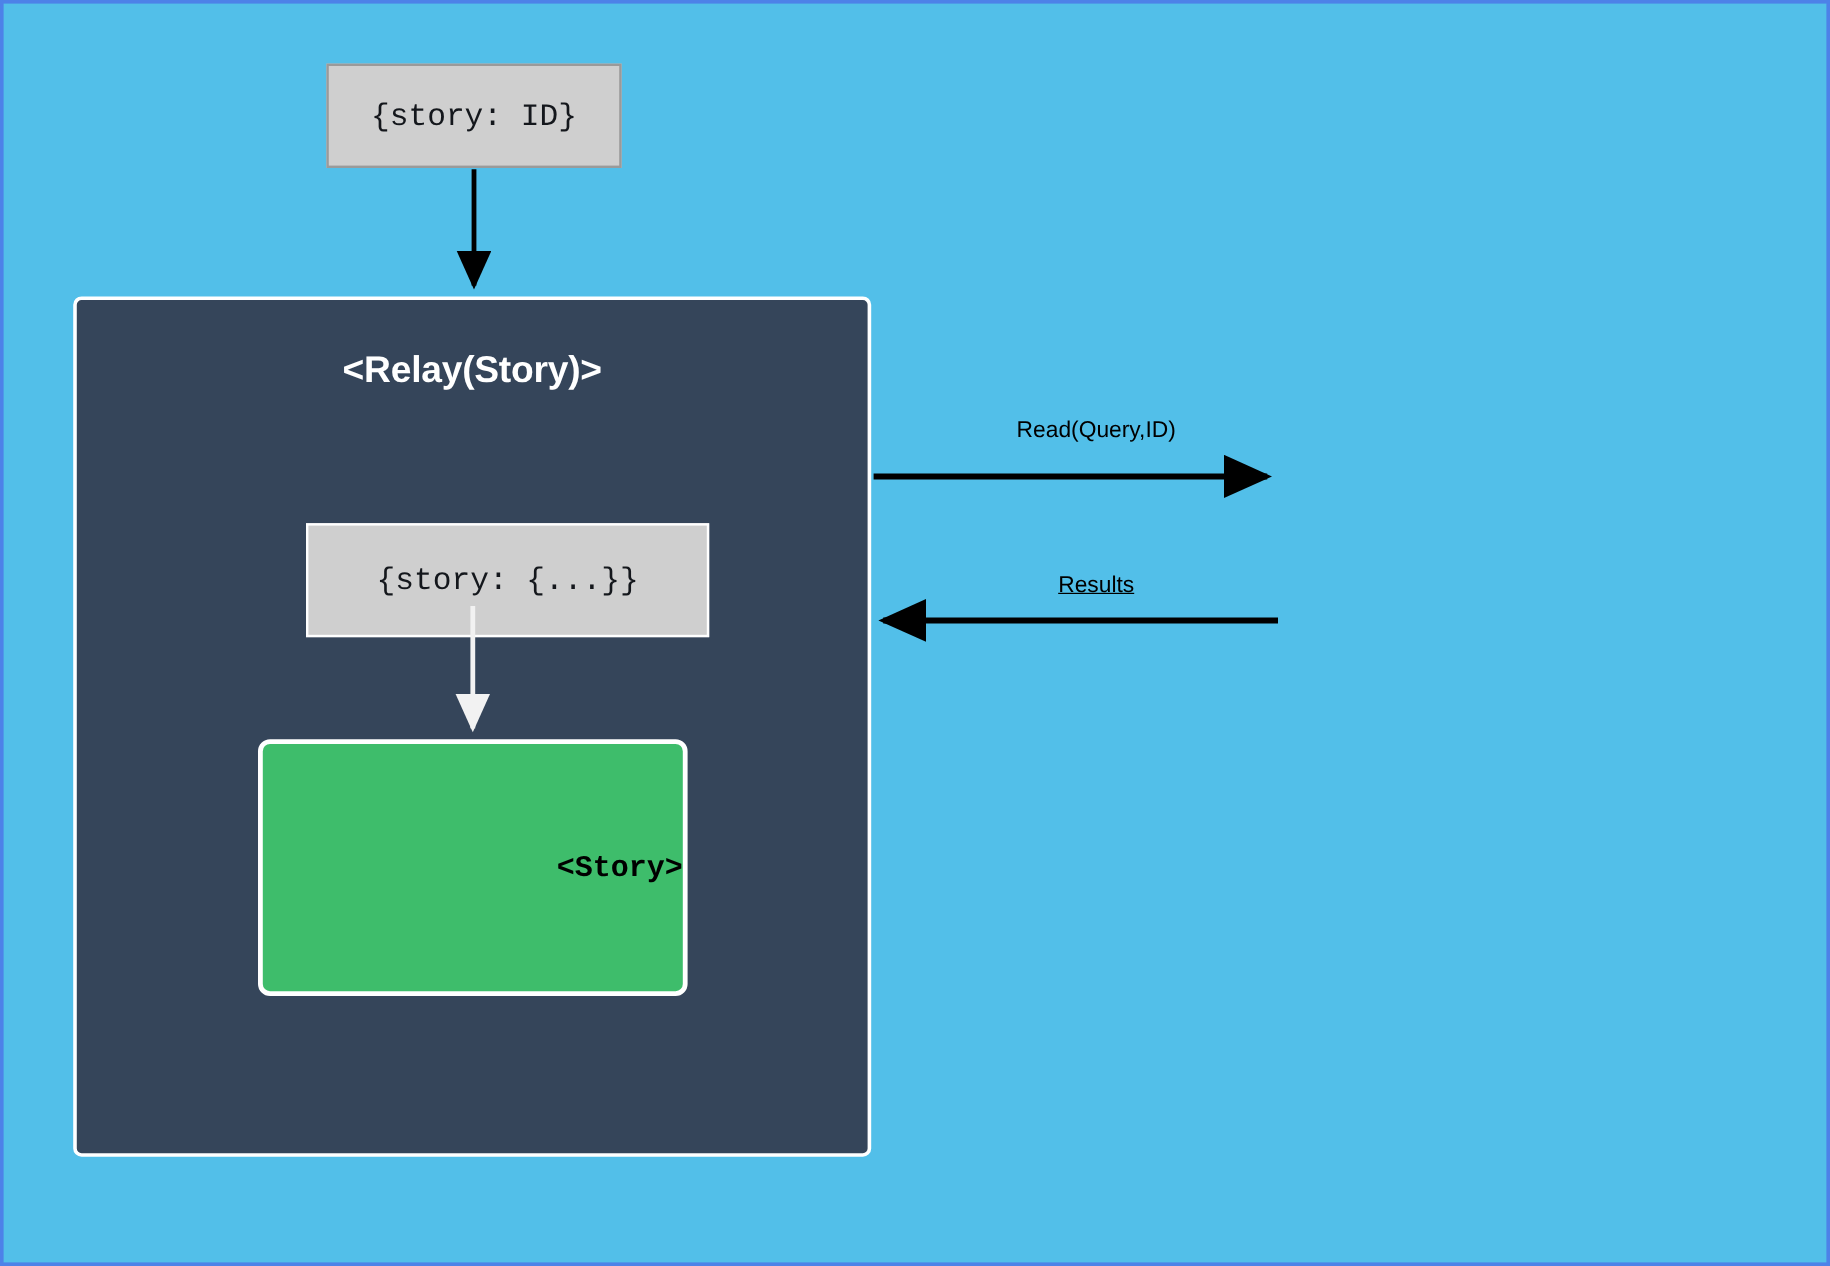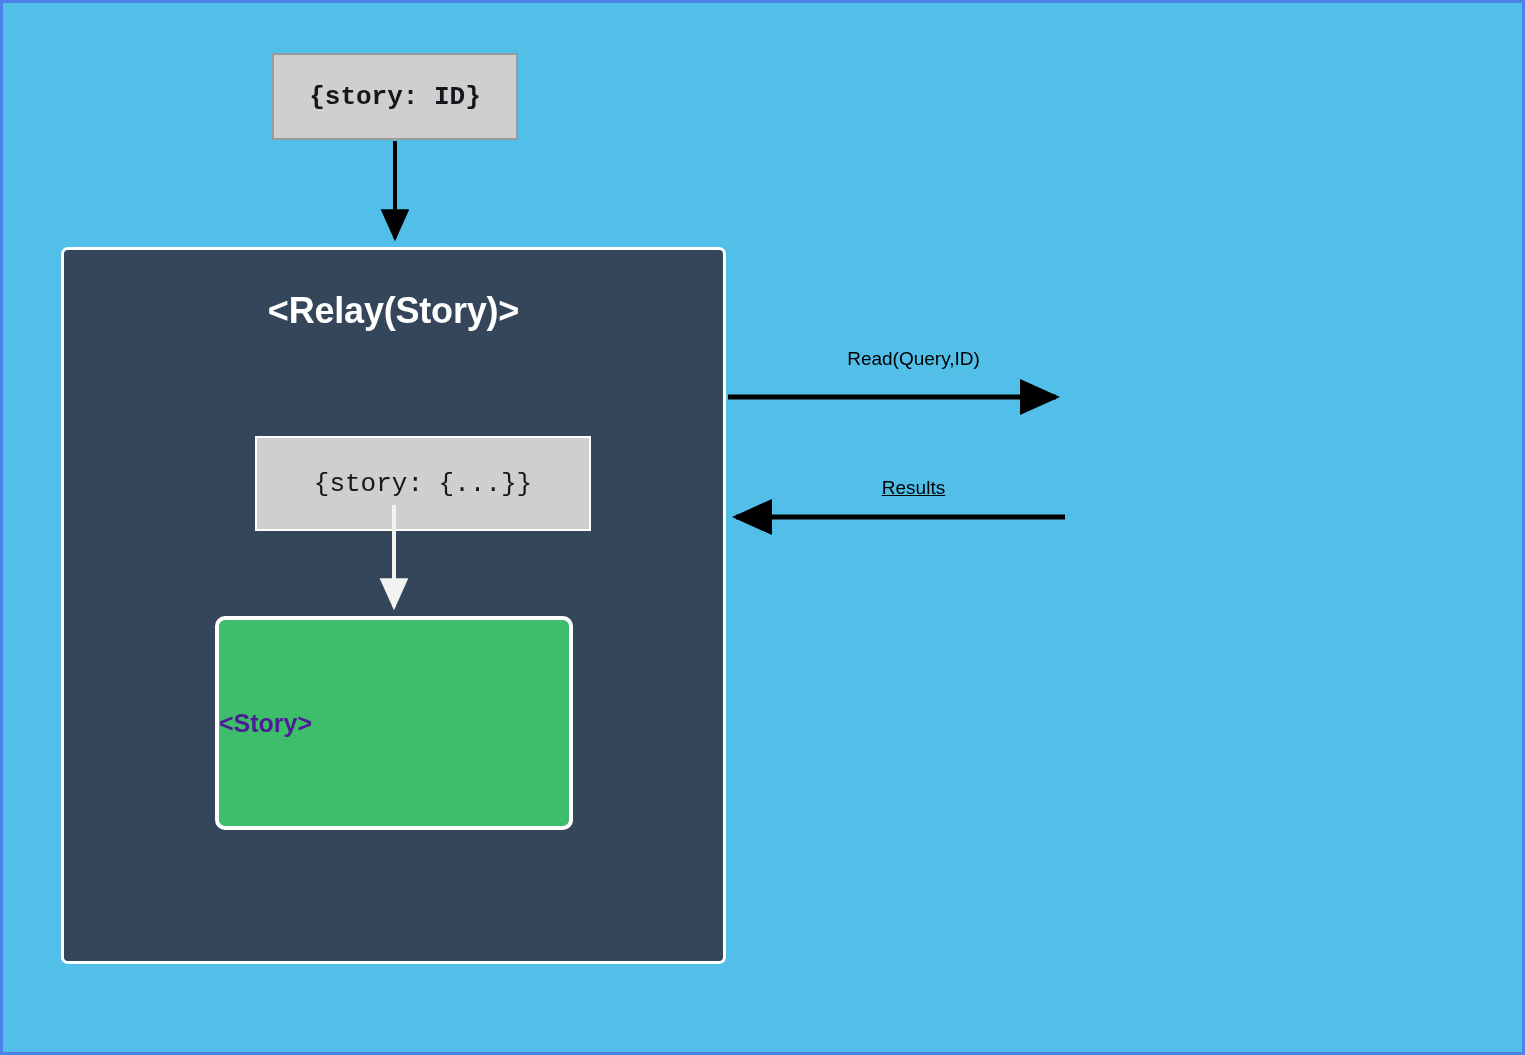--- a/index.html
+++ b/index.html
@@ -32,7 +32,6 @@
   }
   .code-box.top-code {
     border: 2px solid #9a9a9a;
-    font-weight: bold;
   }
 
   #props-box {

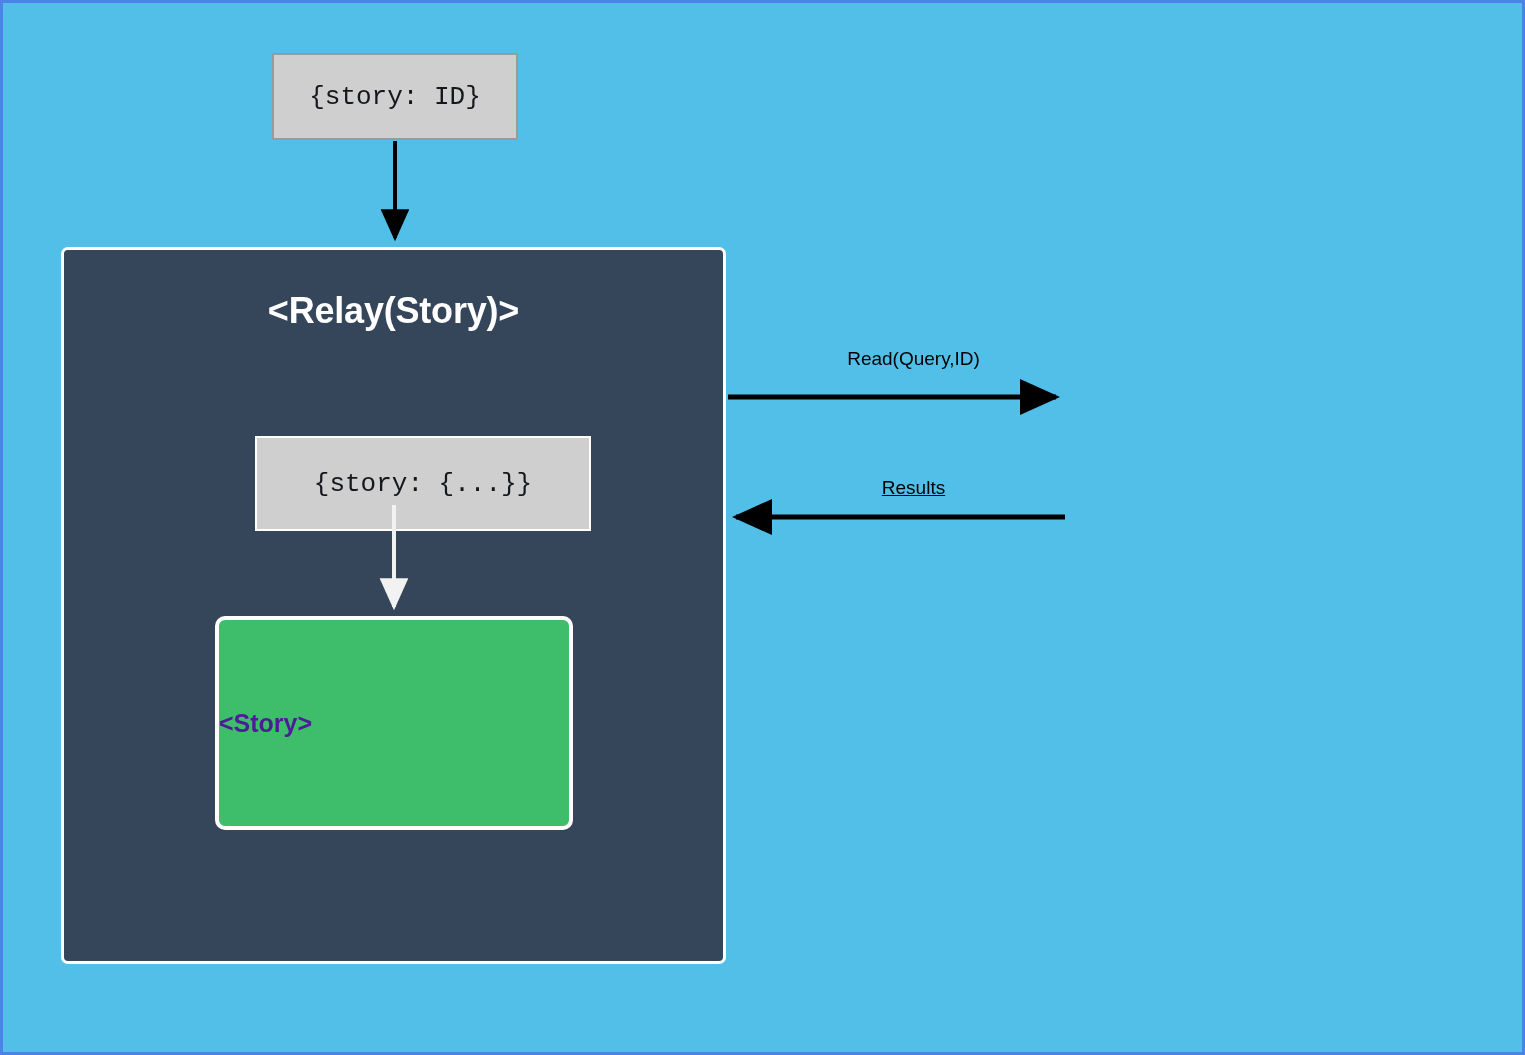--- a/index.html
+++ b/index.html
@@ -59,7 +59,7 @@
     width: 100%;
     text-align: center;
     color: #ffffff;
-    font-size: 36px;
+    font-size: 31px;
     font-weight: bold;
     letter-spacing: -0.2px;
   }

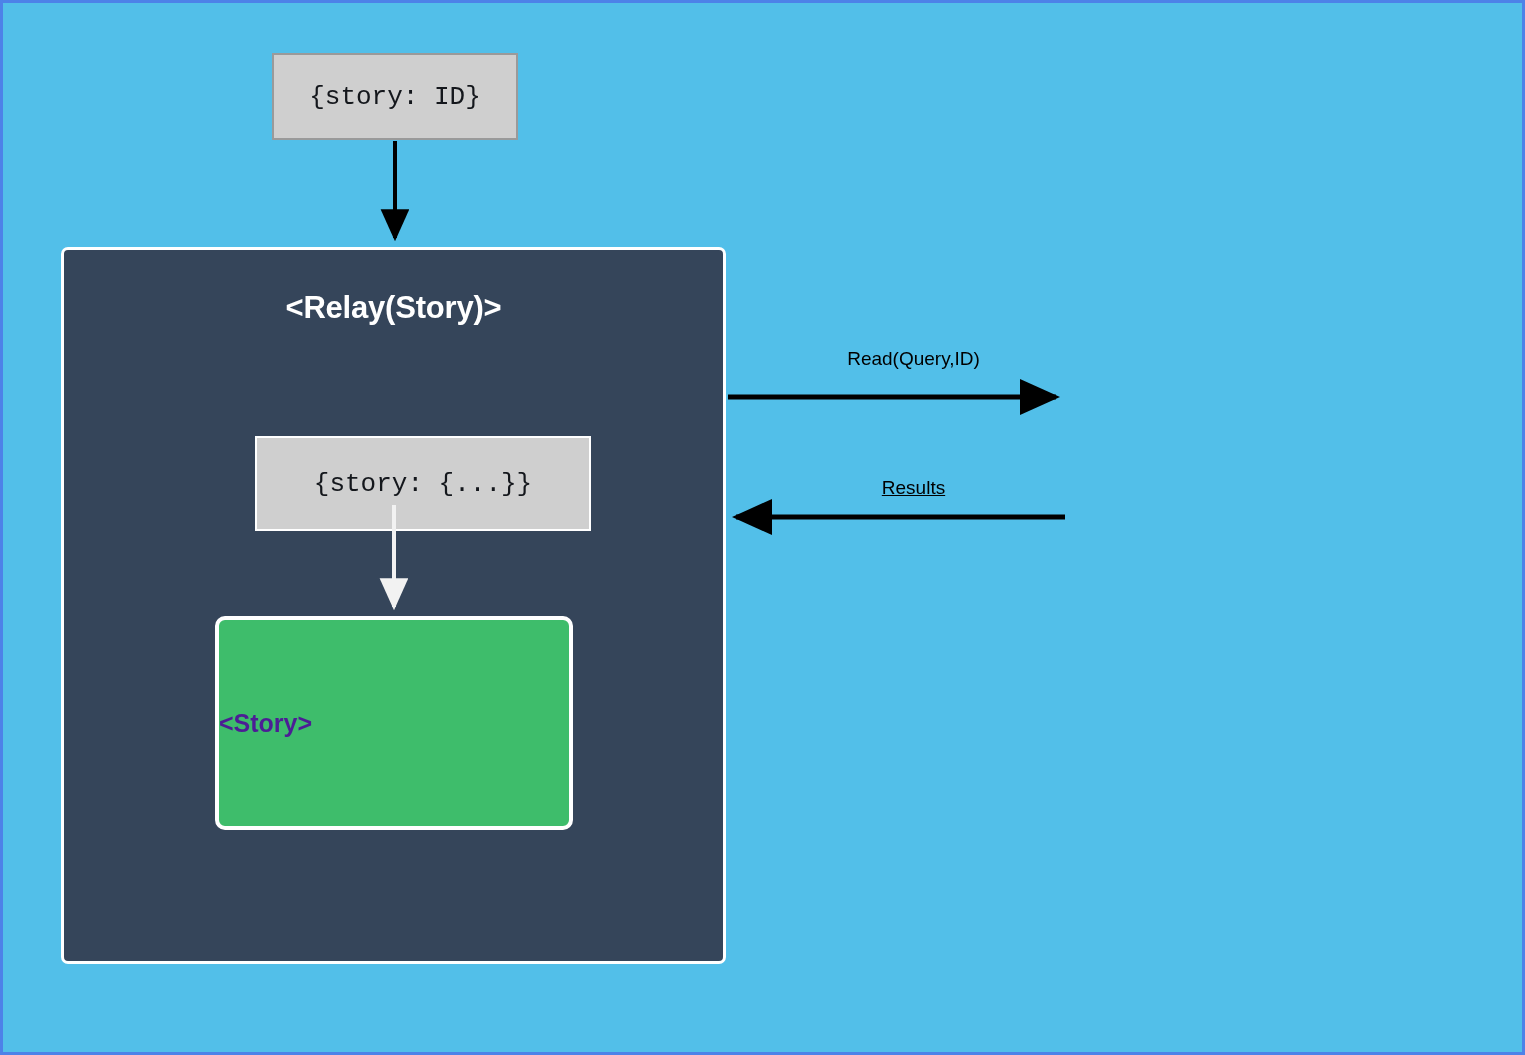--- a/index.html
+++ b/index.html
@@ -83,10 +83,11 @@
     border-radius: 10px;
     display: flex;
     align-items: center;
-    justify-content: flex-start;
-    color: #4c1d95;
+    justify-content: flex-end;
+    color: #000000;
     font-size: 25px;
     font-weight: bold;
+    font-family: Liberation Mono, monospace;
   }
 
   #store-box {

